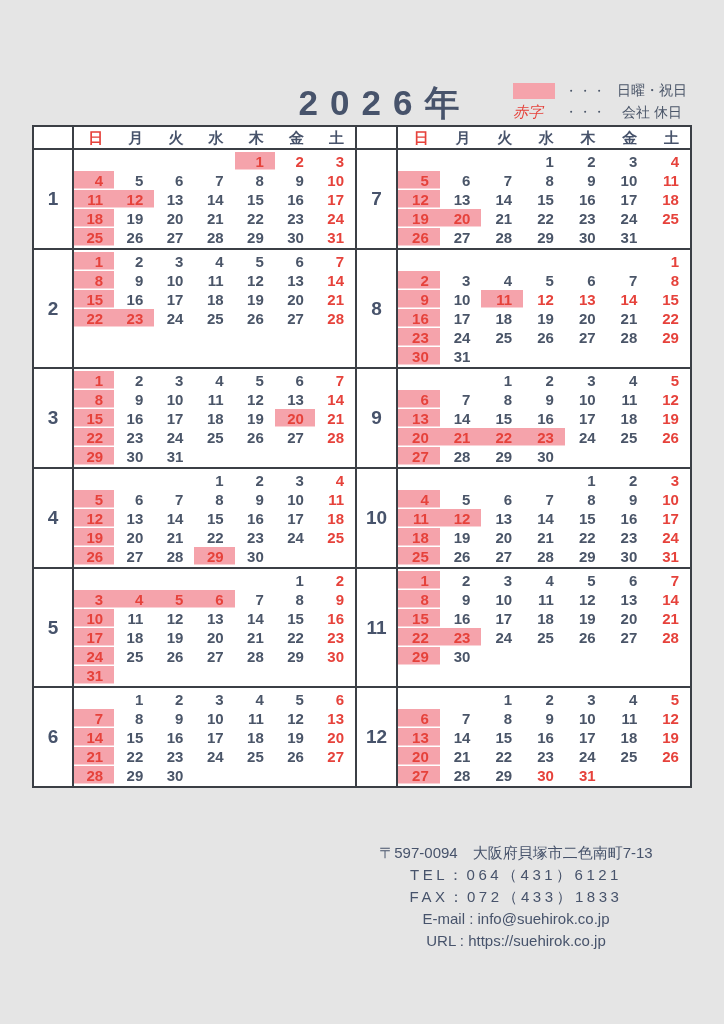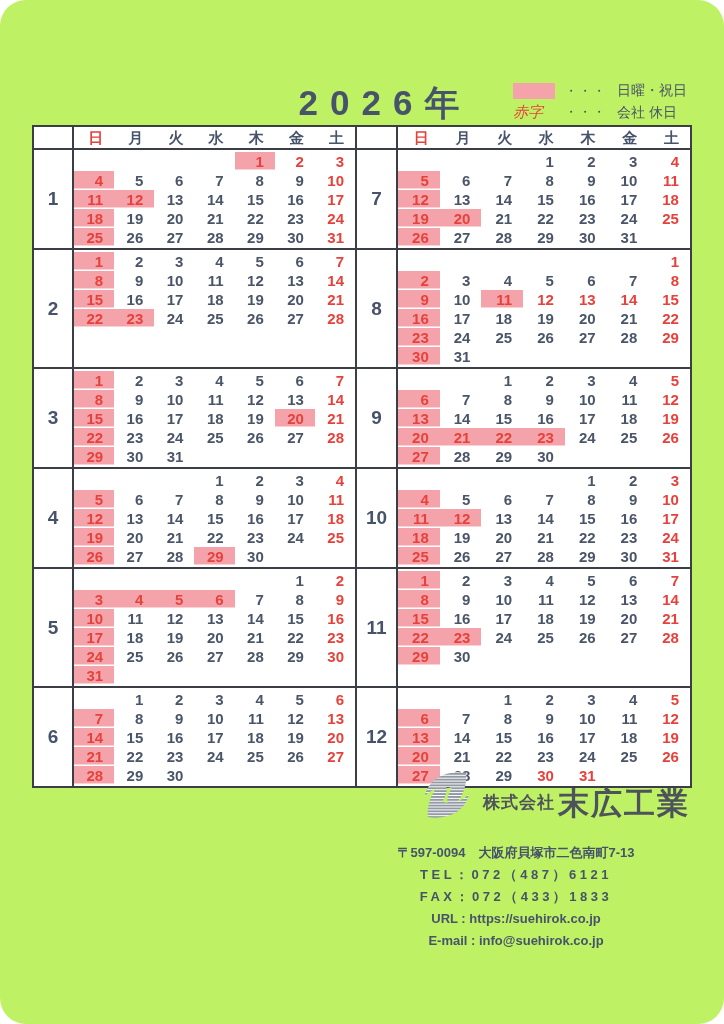--- a/index.html
+++ b/index.html
@@ -9,7 +9,7 @@
     width: 724px; height: 1024px; position: relative; overflow: hidden;
     color: #4a5568;
   }
-  .page { position:absolute; inset:0; background:#bef264;border-radius:26px; }
+  .page { position:absolute; inset:0; background:#e5e5e5; }
 
   
   .title {

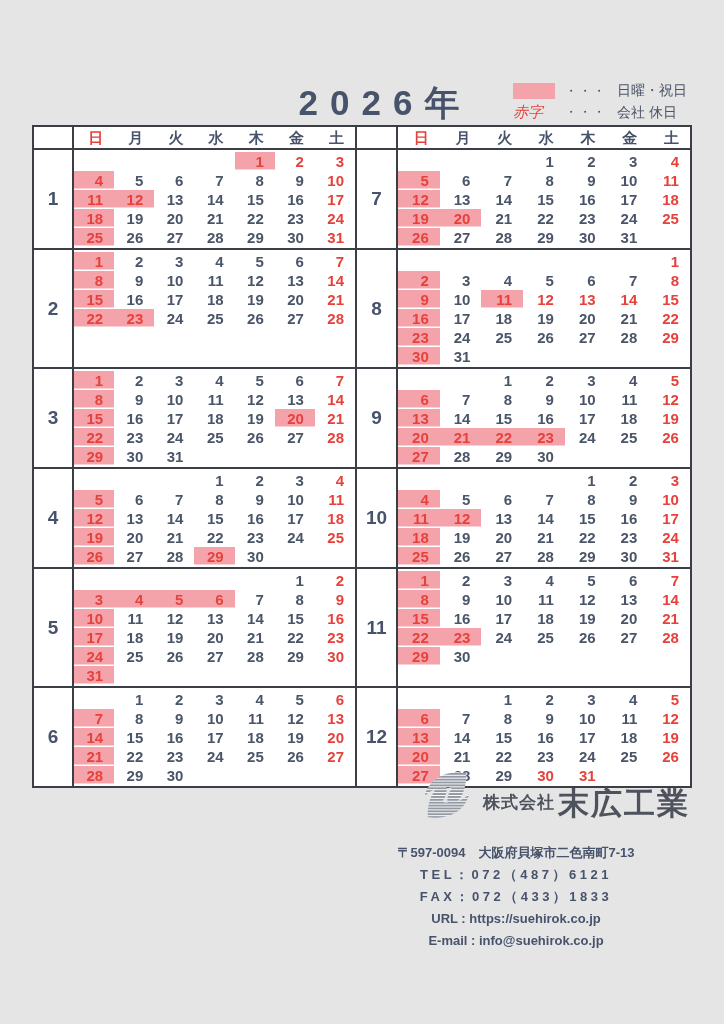--- a/index.html
+++ b/index.html
@@ -28,7 +28,7 @@
   .legend .swatch { width:42px; height:16px; background:var(--pink,#f5a3ab); }
   .legend .dots { font-size:12px; letter-spacing:2px; color:#4a5568; }
   .legend .redkey { color:var(--red,#e6423b); font-size:15px;font-style:italic; }
-  .legend .lab { white-space:nowrap; }
+  .legend .lab { white-space:nowrap;text-align:center; }
 
   
   .cal {

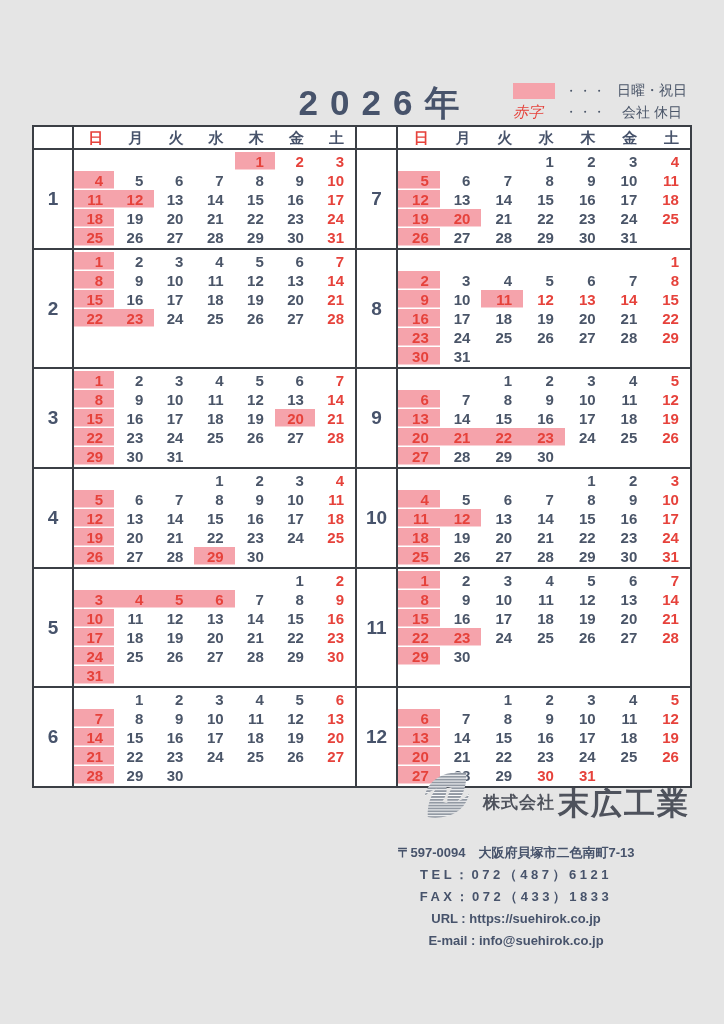--- a/index.html
+++ b/index.html
@@ -710,20 +710,6 @@
     </div>
 
   <div class="footer">
-    <div class="company-row">
-      <svg class="logo" viewBox="0 0 52 52" xmlns="http://www.w3.org/2000/svg">
-        <defs>
-          <pattern id="stripes" width="6" height="3" patternUnits="userSpaceOnUse">
-            <rect width="6" height="2" fill="#9299a3"></rect>
-            <rect y="2" width="6" height="1" fill="#ffffff"></rect>
-          </pattern>
-        </defs>
-        <path d="M46 3 C25 0 7 9 3 27 C12 18 23 16 31 19 C26 26 25 33 28 40 C40 34 47 19 46 3 Z" fill="url(#stripes)"></path>
-        <path d="M6 49 C27 52 45 43 49 25 C40 34 29 36 21 33 C26 26 27 19 24 12 C12 18 5 33 6 49 Z" fill="url(#stripes)"></path>
-      </svg>
-      <div class="company-prefix">株式会社</div>
-      <div class="company-name">末広工業</div>
-    </div>
     <div class="info">
       <div>〒597-0094　大阪府貝塚市二色南町7-13</div>
       <div class="spread">TEL：072（487）6121</div>

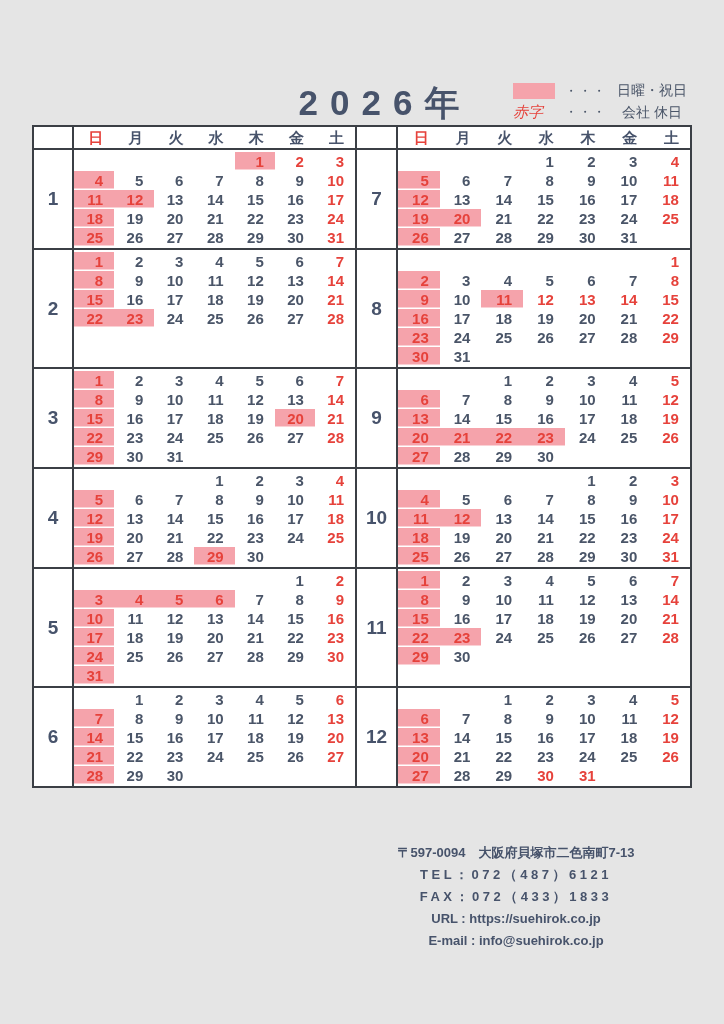--- a/index.html
+++ b/index.html
@@ -67,7 +67,7 @@
   .company-name { font-size:31px; font-weight:700; color:#4e525c; letter-spacing:2px; line-height:1; margin-bottom:1px; }
   .info {
     position:absolute; top:74px; left:356px; width:320px;
-    text-align:center; font-size:13px; line-height:22px; color:#47536b;font-weight:bold;
+    text-align:center; font-size:15px; line-height:22px; color:#47536b;
   }
   .info .spread { letter-spacing:3.5px; }
 </style>

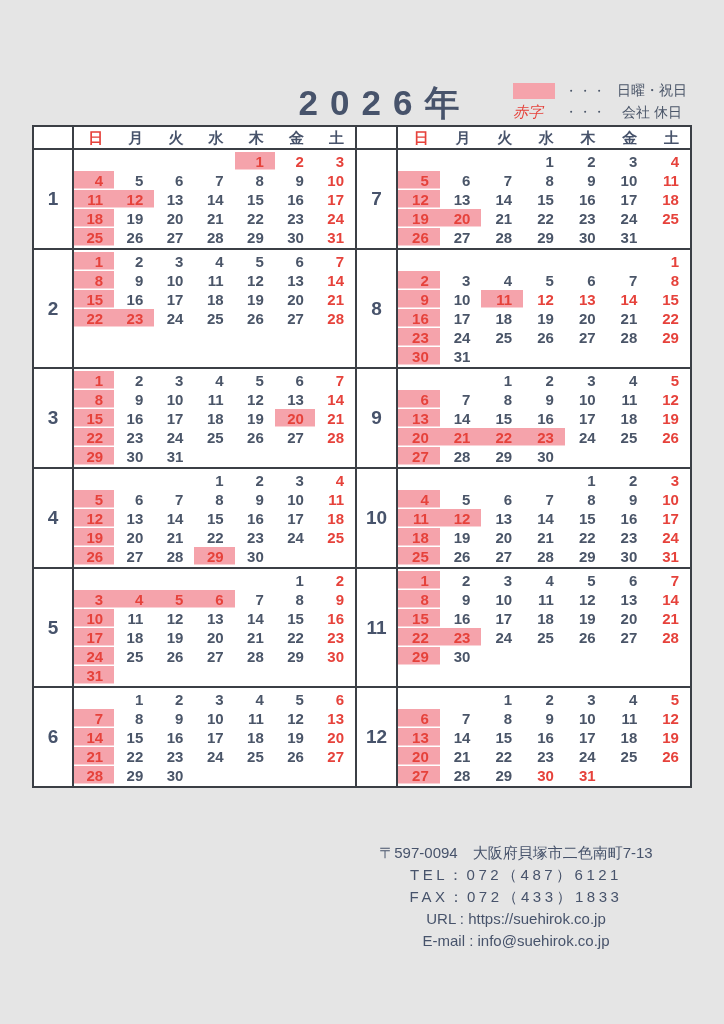--- a/index.html
+++ b/index.html
@@ -712,7 +712,7 @@
   <div class="footer">
     <div class="info">
       <div>〒597-0094　大阪府貝塚市二色南町7-13</div>
-      <div class="spread">TEL：072（487）6121</div>
+      <div class="spread">TEL：064（431）6121</div>
       <div class="spread">FAX：072（433）1833</div>
       <div>URL : https://suehirok.co.jp</div>
       <div>E-mail : info@suehirok.co.jp</div>

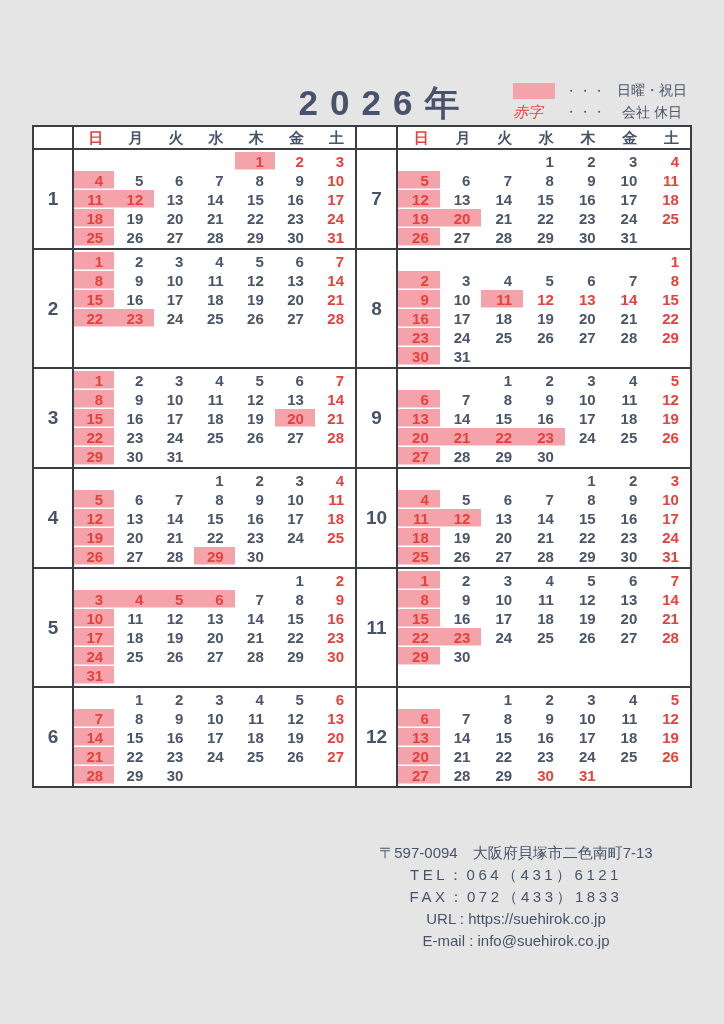--- a/index.html
+++ b/index.html
@@ -714,8 +714,8 @@
       <div>〒597-0094　大阪府貝塚市二色南町7-13</div>
       <div class="spread">TEL：064（431）6121</div>
       <div class="spread">FAX：072（433）1833</div>
+      <div>E-mail : info@suehirok.co.jp</div>
       <div>URL : https://suehirok.co.jp</div>
-      <div>E-mail : info@suehirok.co.jp</div>
     </div>
   </div>
 

